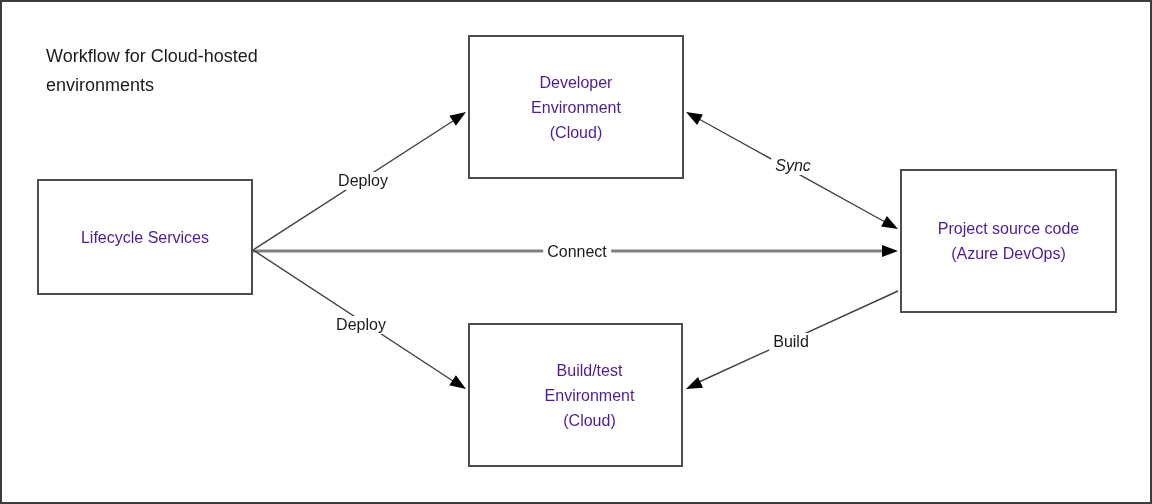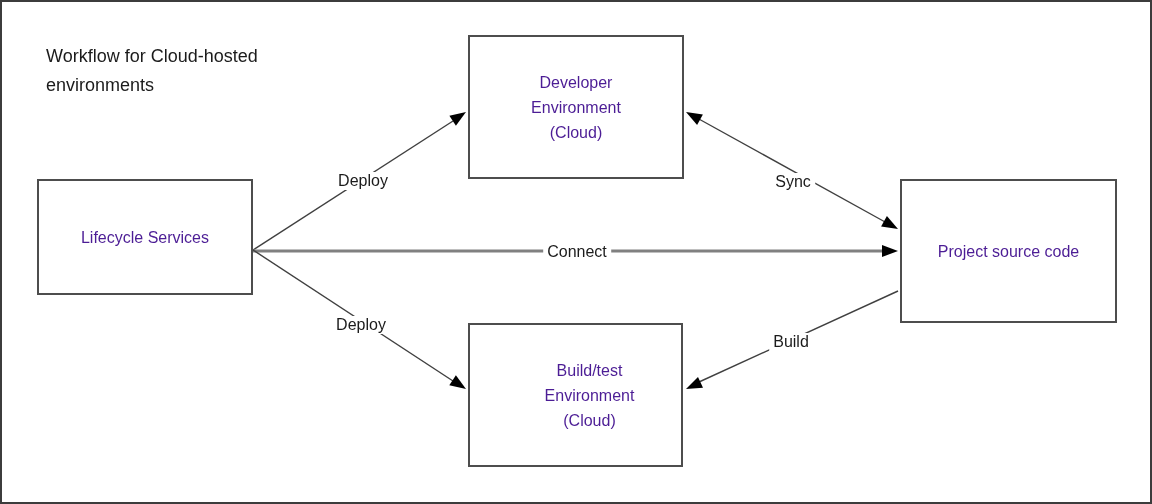--- a/index.html
+++ b/index.html
@@ -64,7 +64,7 @@
   .lbl-deploy-top    { left: 361px; top: 179px; }
   .lbl-connect       { left: 575px; top: 250px; }
   .lbl-deploy-bottom { left: 359px; top: 323px; }
-  .lbl-sync          { left: 791px; top: 180px; }
+  .lbl-sync          { left: 791px; top: 164px; font-style: italic; }
   .lbl-build         { left: 789px; top: 340px; }
 </style>
 </head>

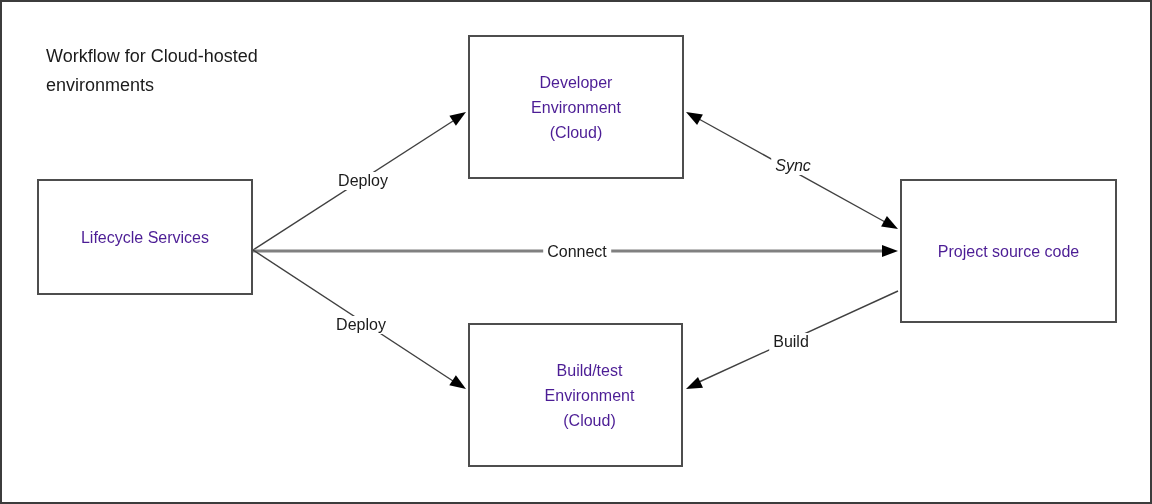--- a/index.html
+++ b/index.html
@@ -51,7 +51,7 @@
   .node-lcs     { left: 35px;  top: 177px; width: 216px; height: 116px; }
   .node-dev     { left: 466px; top: 33px;  width: 216px; height: 144px; }
   .node-build   { left: 466px; top: 321px; width: 215px; height: 144px; padding-left: 28px; }
-  .node-source  { left: 898px; top: 177px; width: 217px; height: 144px; }
+  .node-source  { left: 898px; top: 167px; width: 217px; height: 144px; }
   .edge-label {
     position: absolute;
     transform: translate(-50%, -50%);

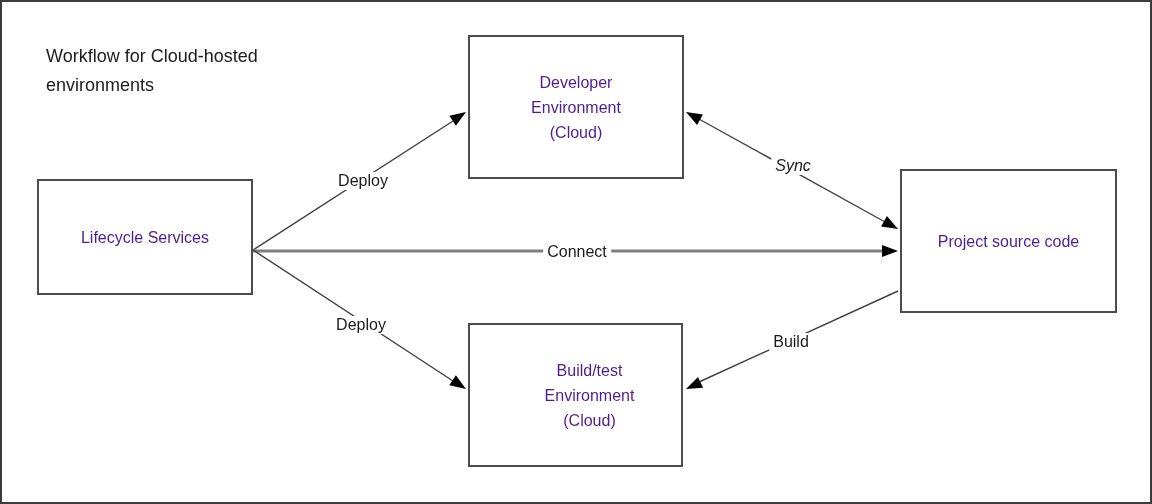--- a/index.html
+++ b/index.html
@@ -121,6 +121,7 @@
   <div class="node node-source">
     <div>
       <span>Project source code</span>
+      <span>(Azure DevOps)</span>
     </div>
   </div>
 

